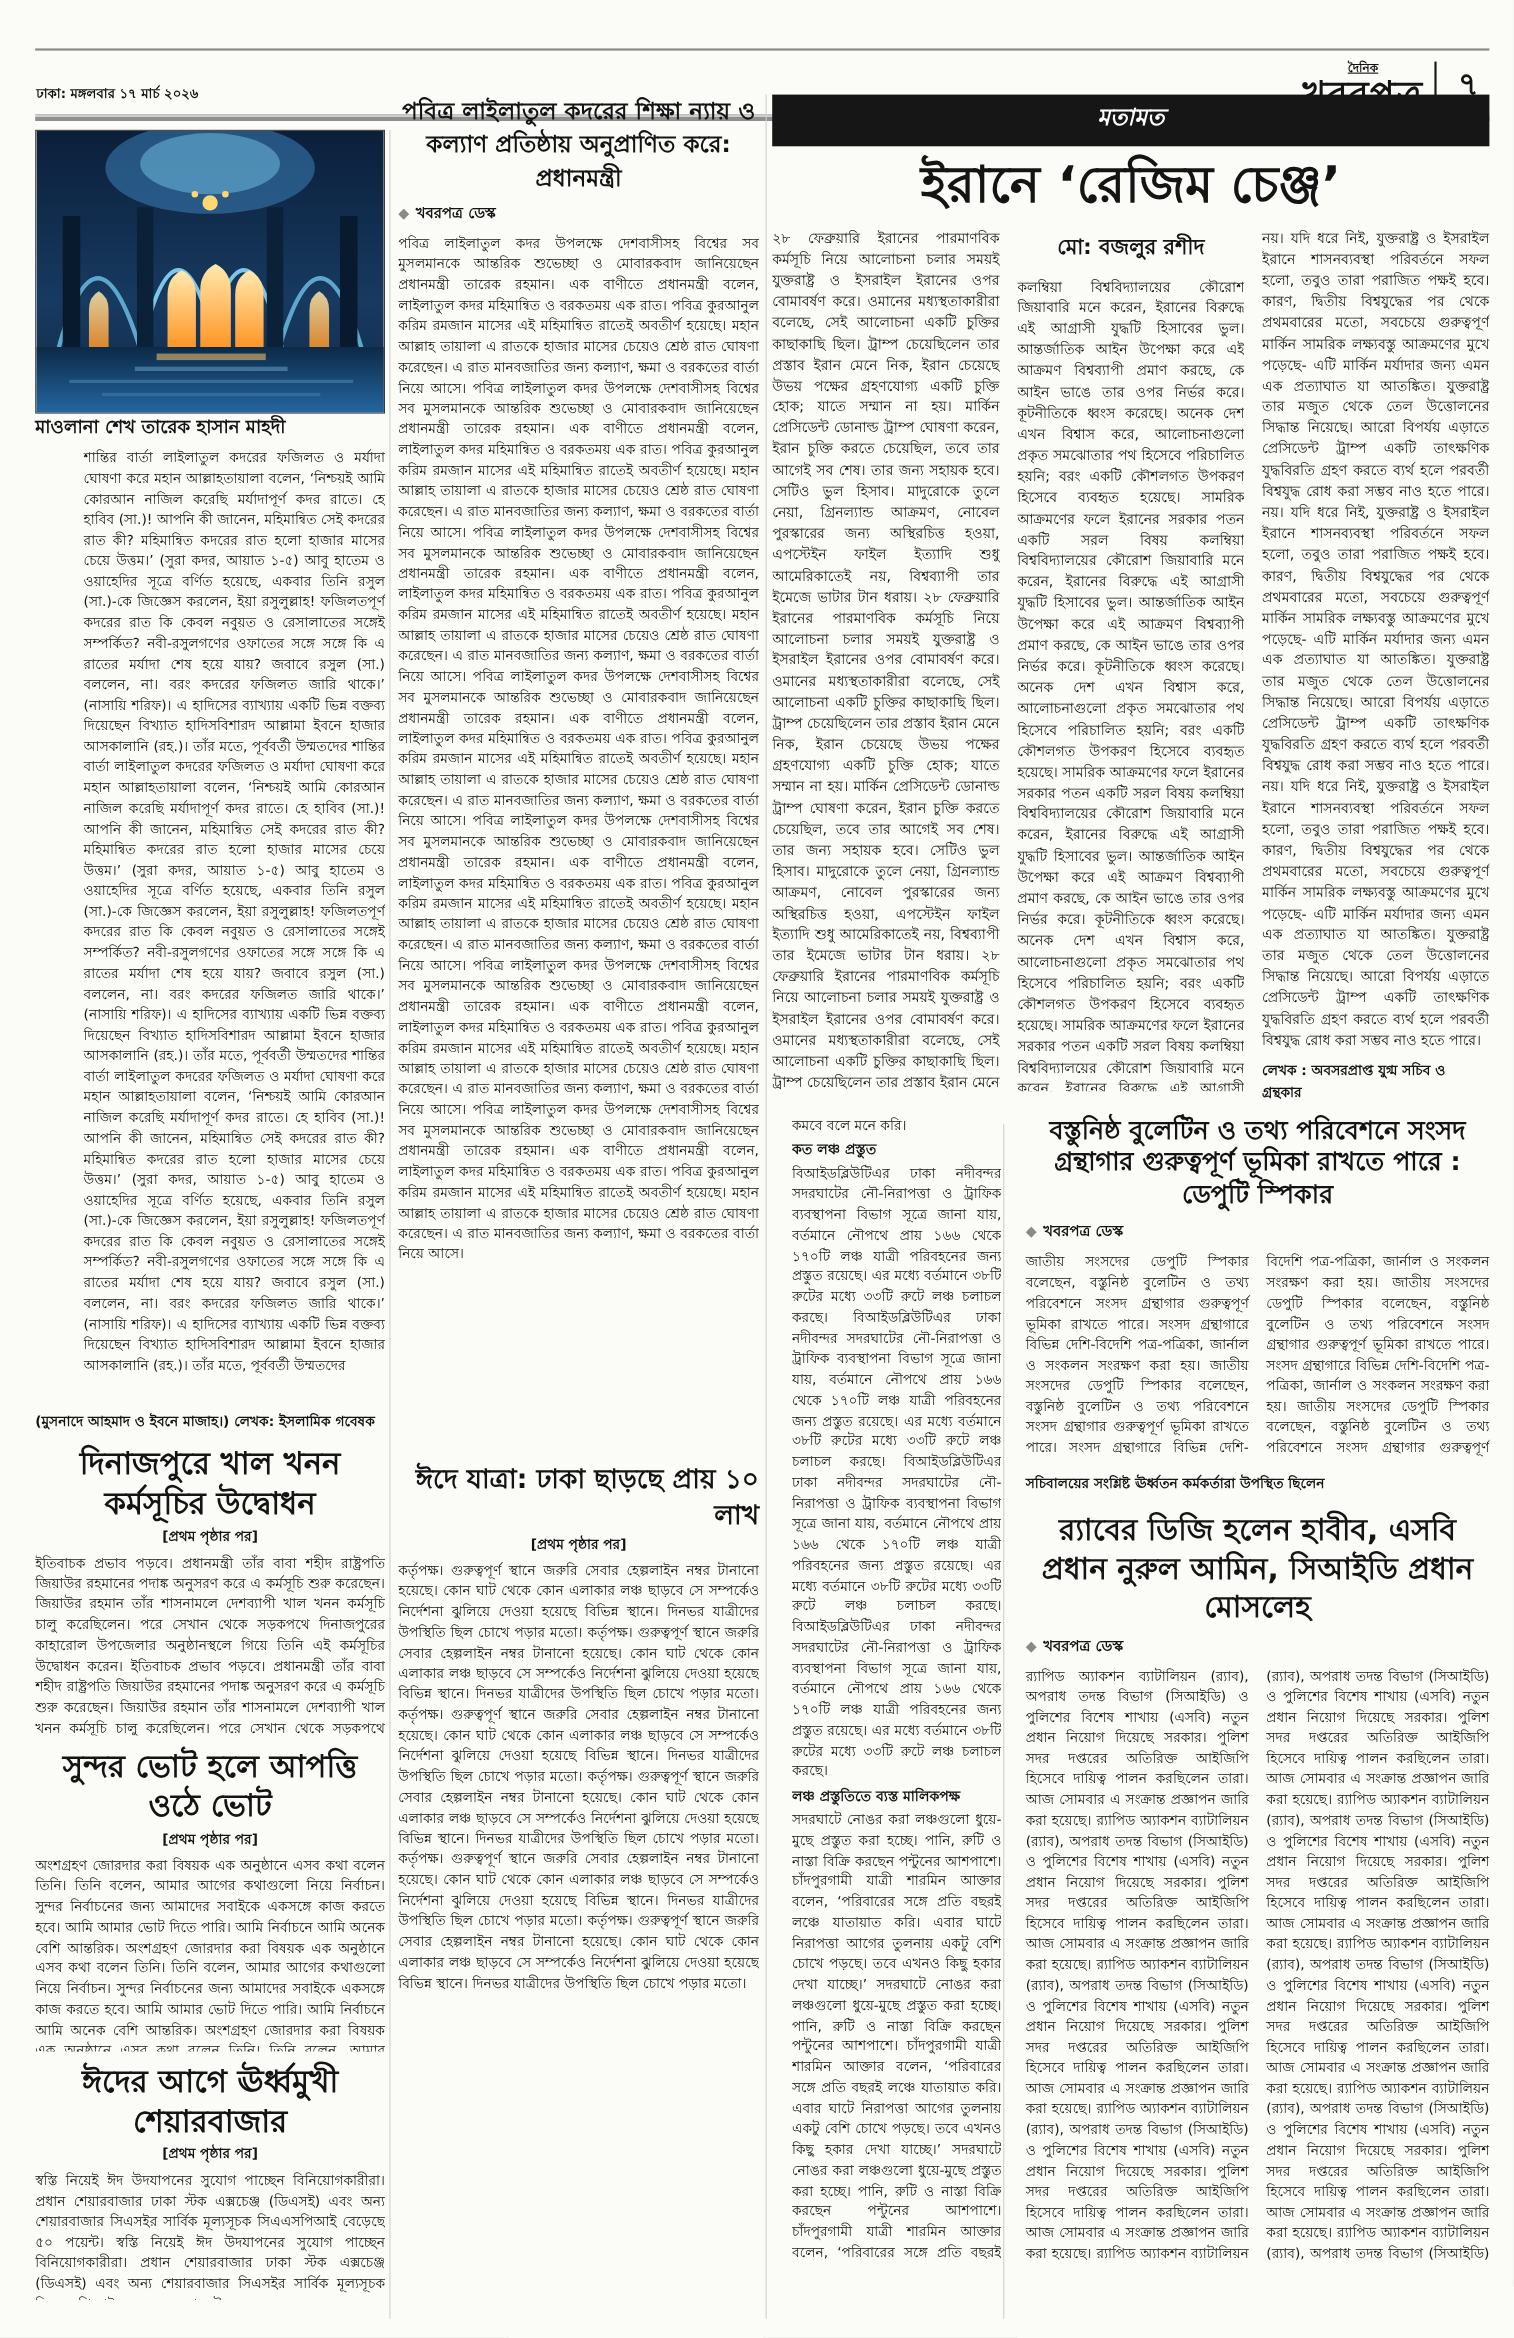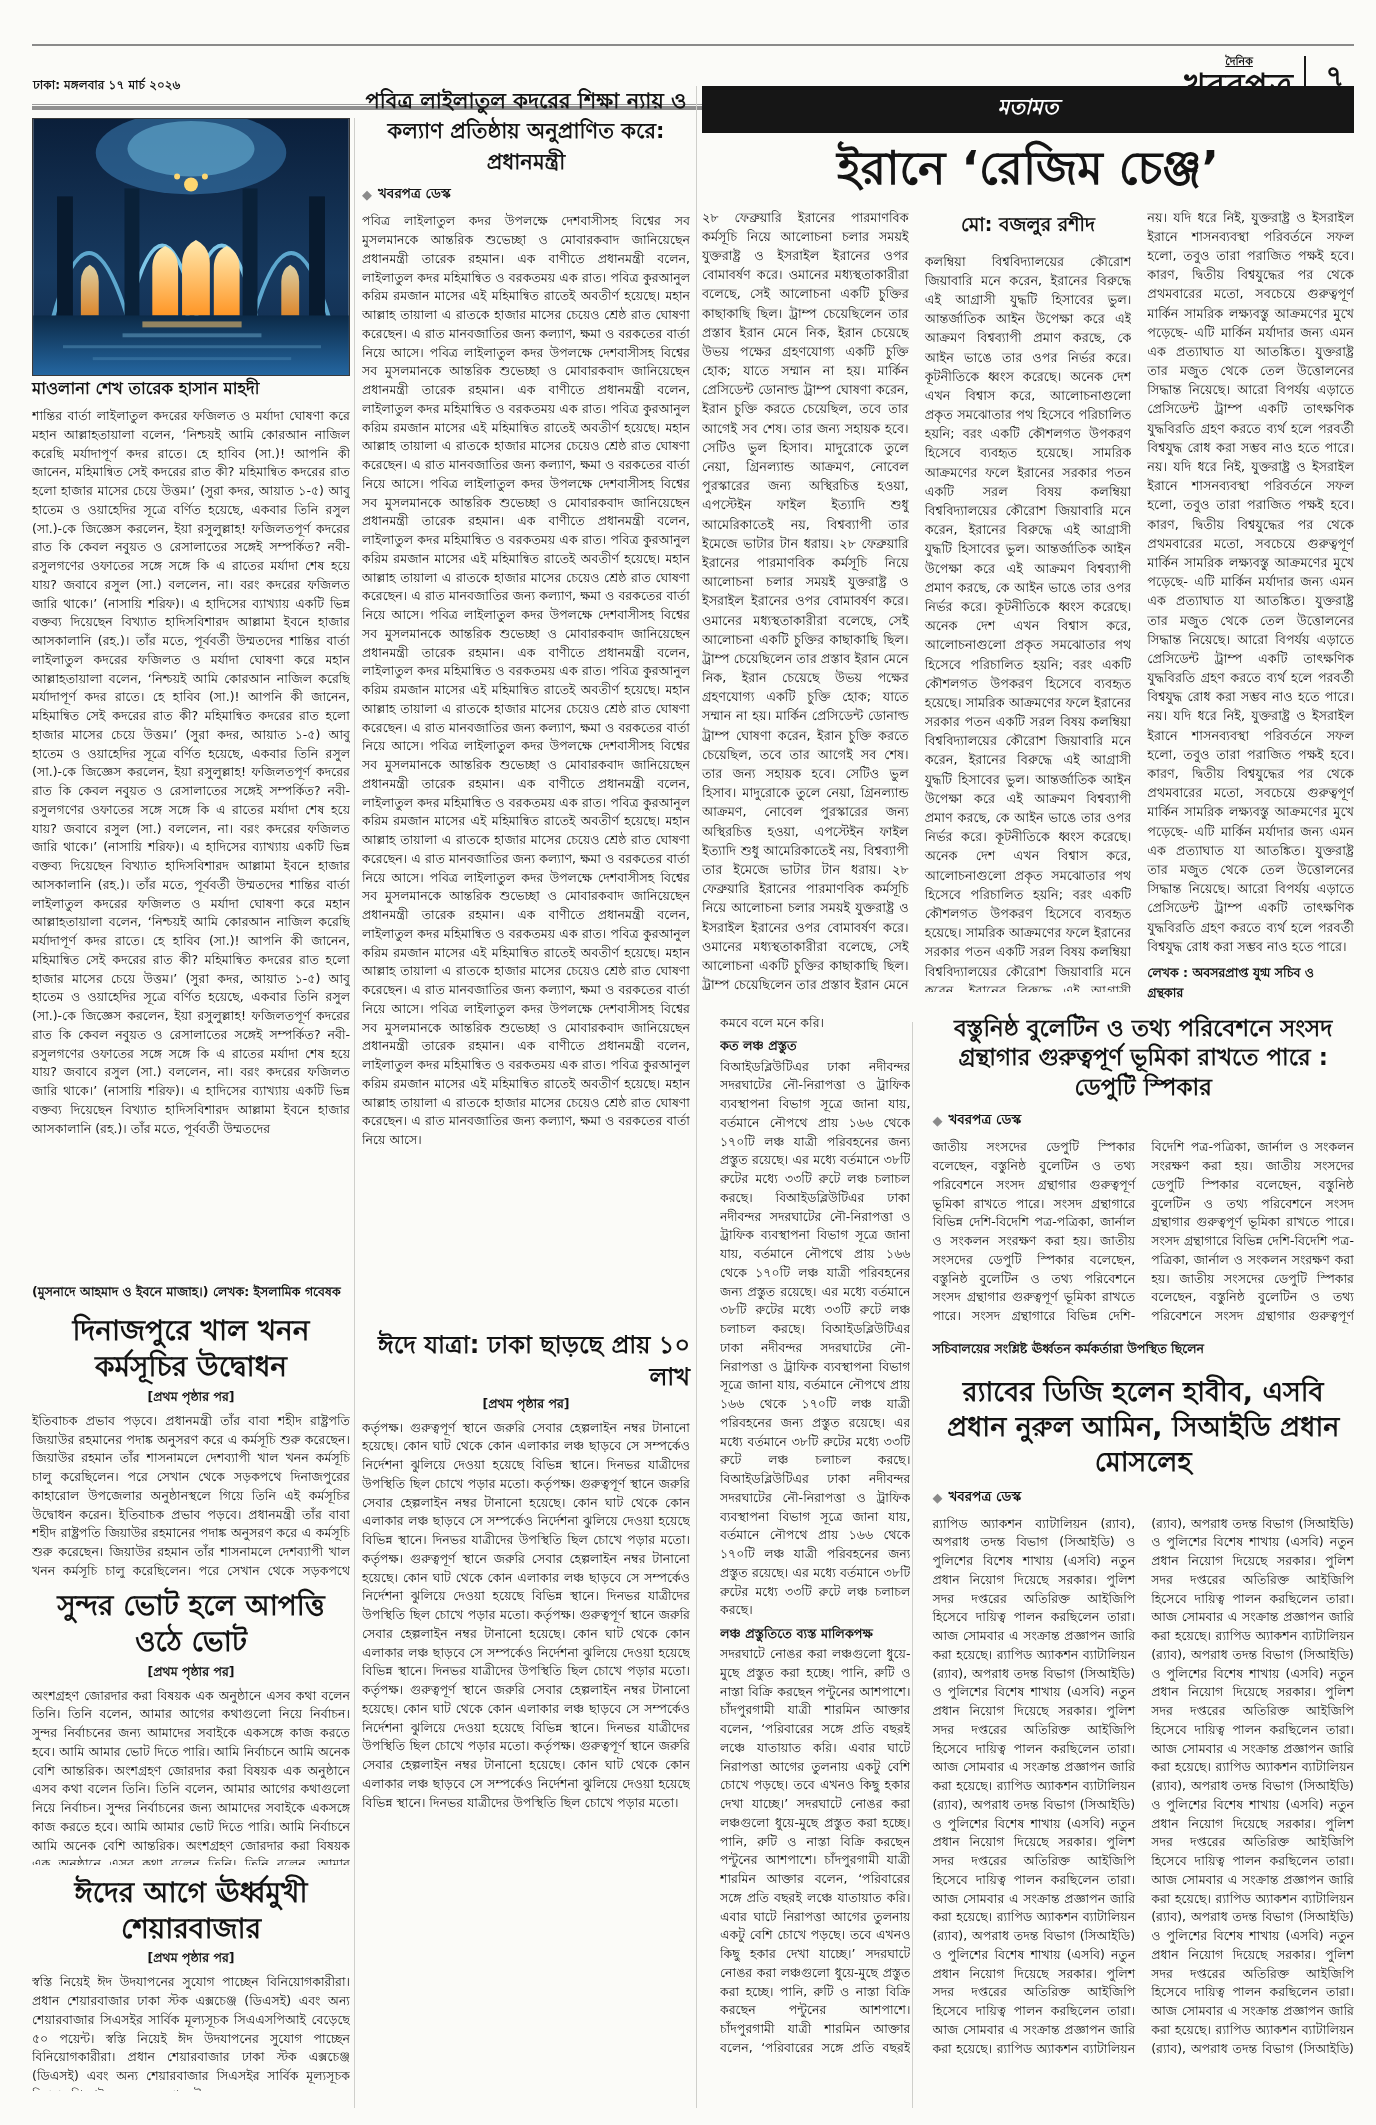--- a/index.html
+++ b/index.html
@@ -31,7 +31,7 @@
   .photo { width:318px; height:258px; display:block; border:1px solid #3a3a3a; }
   .left-headline { font-size:29px; margin:10px 0 6px; }
   .left-author { font-size:16.5px; font-weight:700; margin-bottom:4px; }
-  .left-body { height:872px; }
+  .left-body { height:872px;margin-left:44px; }
   .art-footer { font-size:12.5px; font-weight:700; margin:4px 0 6px; }
   .sub-art-headline { font-size:28px; margin-top:10px; }
   

